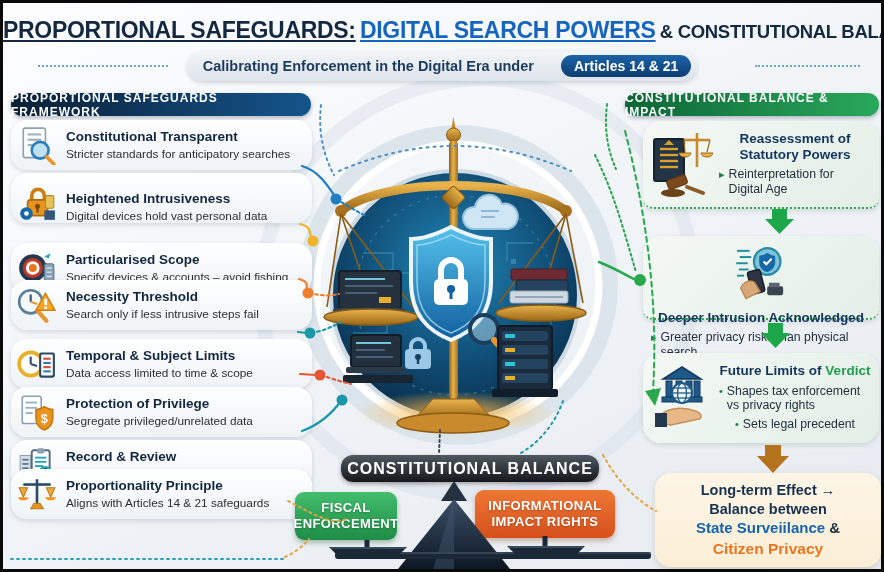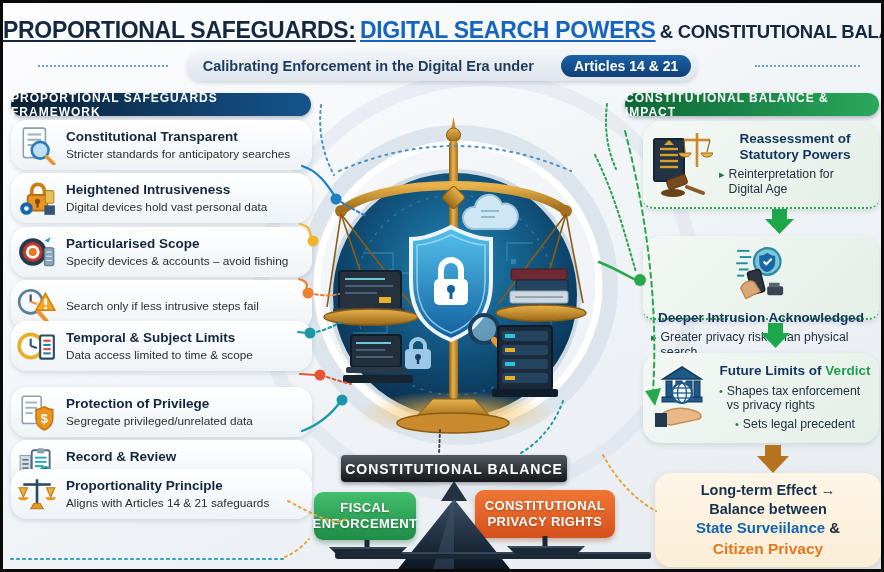--- a/index.html
+++ b/index.html
@@ -249,7 +249,7 @@
       </div>
   </div>
 
-  <div class="abs lcard" style="top:170px;">
+  <div class="abs lcard" style="top:170px;align-items:flex-end;">
     <svg class="ic" viewBox="0 0 38 38">
       <path d="M14,17 v-5 a6,6 0 0 1 12,0 v5" fill="none" stroke="#c87f16" stroke-width="3.5"></path>
       <rect x="10" y="16" width="19" height="15" rx="3" fill="#e8941e" stroke="#b06a10" stroke-width="1.5"></rect>

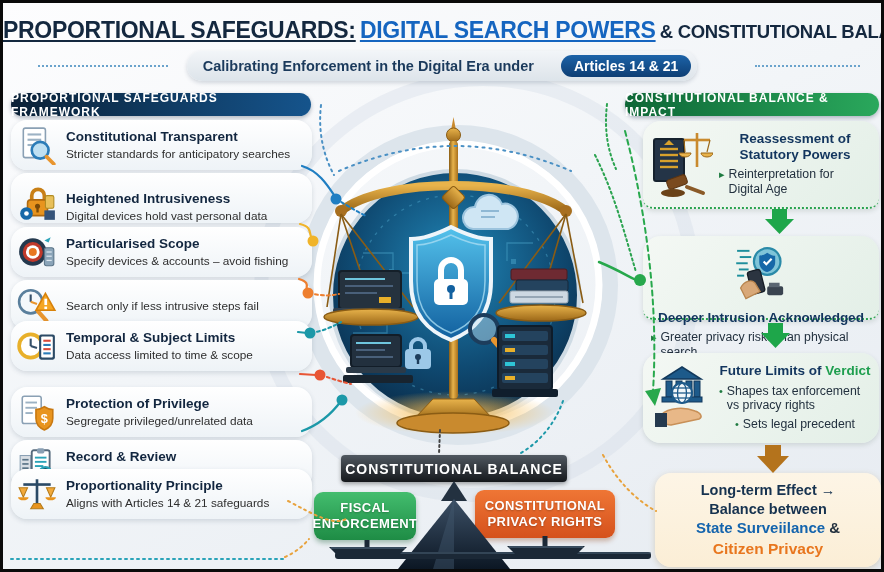--- a/index.html
+++ b/index.html
@@ -266,7 +266,7 @@
       </div>
   </div>
 
-  <div class="abs lcard" style="top:224px;">
+  <div class="abs lcard" style="top:240px;">
     <svg class="ic" viewBox="0 0 38 38">
       <circle cx="15" cy="19" r="13" fill="#24394e"></circle>
         <circle cx="15" cy="19" r="9.5" fill="#c0392b"></circle>

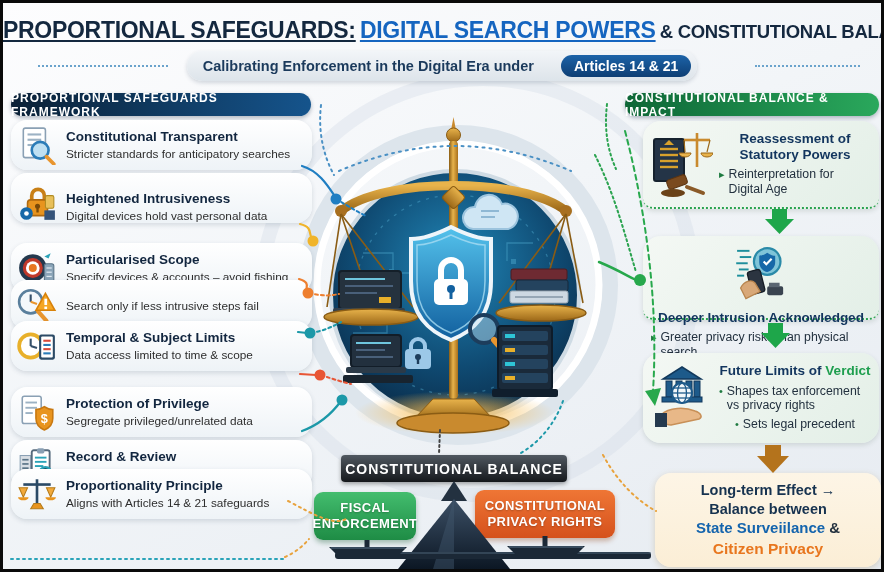--- a/index.html
+++ b/index.html
@@ -297,6 +297,7 @@
         <rect x="26" y="20.5" width="2.6" height="2.4" fill="#fff"></rect>
     </svg>
     <div class="txt">
+        <div class="tt">Necessity Threshold</div>
       <div class="ds">Search only if less intrusive steps fail</div>
       </div>
   </div>

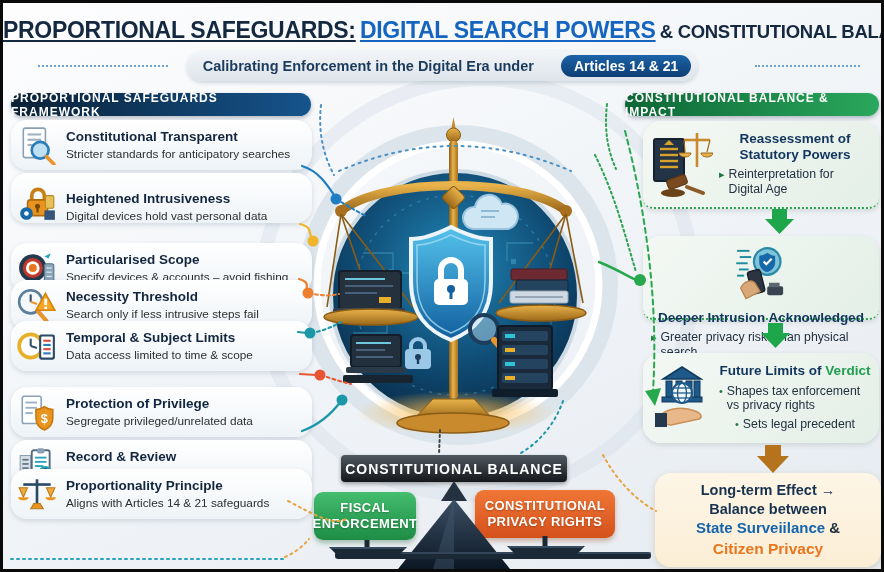--- a/index.html
+++ b/index.html
@@ -302,7 +302,7 @@
       </div>
   </div>
 
-  <div class="abs lcard" style="top:318px;">
+  <div class="abs lcard" style="top:336px;">
     <svg class="ic" viewBox="0 0 38 38">
       <circle cx="13" cy="19" r="11" fill="#fff" stroke="#e8b02a" stroke-width="3.5"></circle>
       <line x1="13" y1="19" x2="13" y2="12" stroke="#35506a" stroke-width="2"></line>

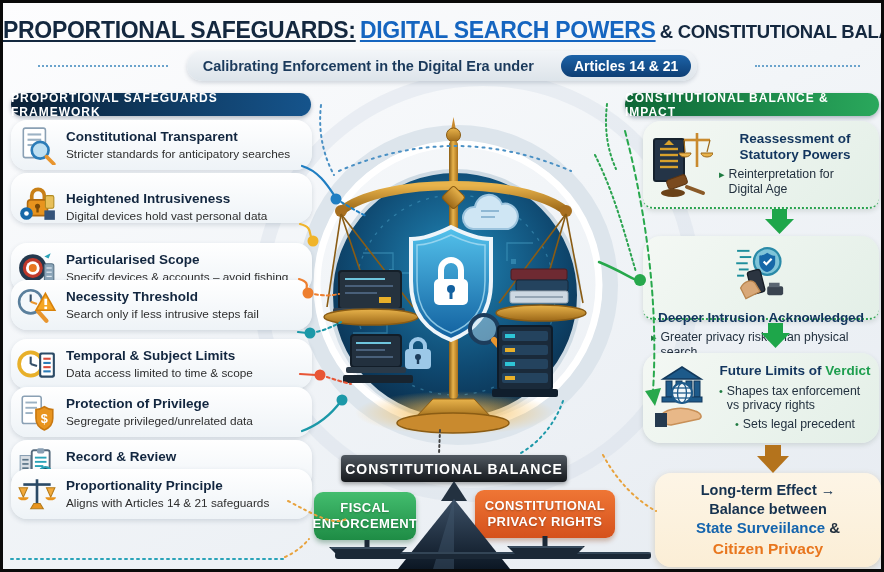--- a/index.html
+++ b/index.html
@@ -57,9 +57,9 @@
   .outcome .o3a{font-size:15px;font-weight:700;color:#23313f;}
   .outcome .o4{font-size:15.5px;font-weight:700;color:#e8761e;}
   
-  .cb-pill{left:338px;top:452px;width:226px;height:27px;border-radius:4px;
+  .cb-pill{left:338px;top:452px;width:258px;height:27px;border-radius:12px;
     background:linear-gradient(180deg,#505860,#15181c);display:flex;align-items:center;justify-content:center;
-    color:#fff;font-size:14px;font-weight:700;letter-spacing:1px;z-index:4;box-shadow:0 2px 4px rgba(0,0,0,.35);}
+    color:#fff;font-size:16px;font-weight:700;letter-spacing:1px;z-index:4;box-shadow:0 2px 4px rgba(0,0,0,.35);}
   .pan-box{color:#fff;font-weight:700;font-size:13px;letter-spacing:.4px;text-align:center;
     display:flex;align-items:center;justify-content:center;border-radius:9px;z-index:4;line-height:1.25;
     text-shadow:0 1px 2px rgba(0,0,0,.25);}

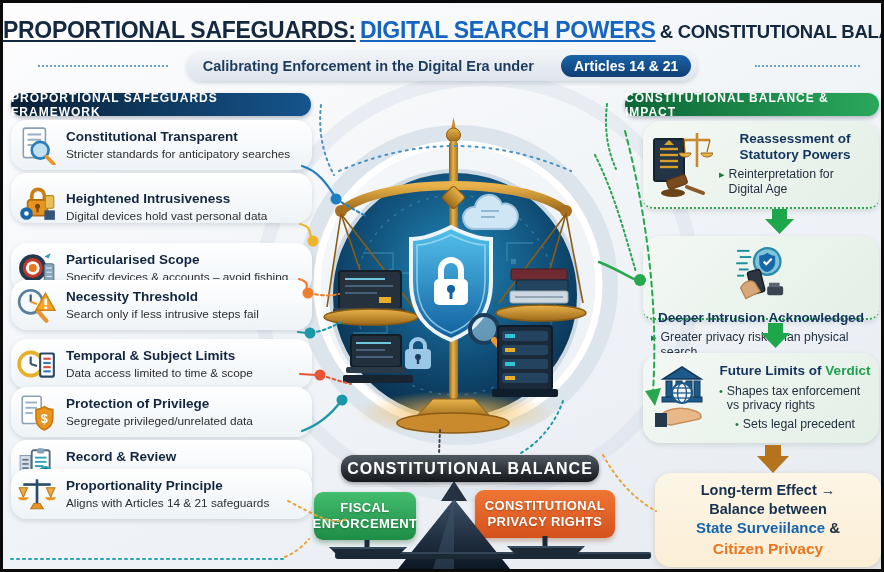--- a/index.html
+++ b/index.html
@@ -63,7 +63,7 @@
   .pan-box{color:#fff;font-weight:700;font-size:13px;letter-spacing:.4px;text-align:center;
     display:flex;align-items:center;justify-content:center;border-radius:9px;z-index:4;line-height:1.25;
     text-shadow:0 1px 2px rgba(0,0,0,.25);}
-  .pan-box.green{left:311px;top:489px;width:102px;height:48px;background:linear-gradient(180deg,#43bd6e,#1e8c45);box-shadow:0 3px 5px rgba(20,90,45,.35);}
+  .pan-box.green{left:292px;top:489px;width:102px;height:48px;background:linear-gradient(180deg,#43bd6e,#1e8c45);box-shadow:0 3px 5px rgba(20,90,45,.35);}
   .pan-box.orange{left:472px;top:487px;width:140px;height:48px;background:linear-gradient(180deg,#ef7635,#d5511c);box-shadow:0 3px 5px rgba(140,60,15,.35);}
   .swirl{left:250px;top:70px;width:420px;height:400px;border:14px solid rgba(210,218,228,.35);
     border-radius:50%;transform:rotate(-18deg);z-index:0;}

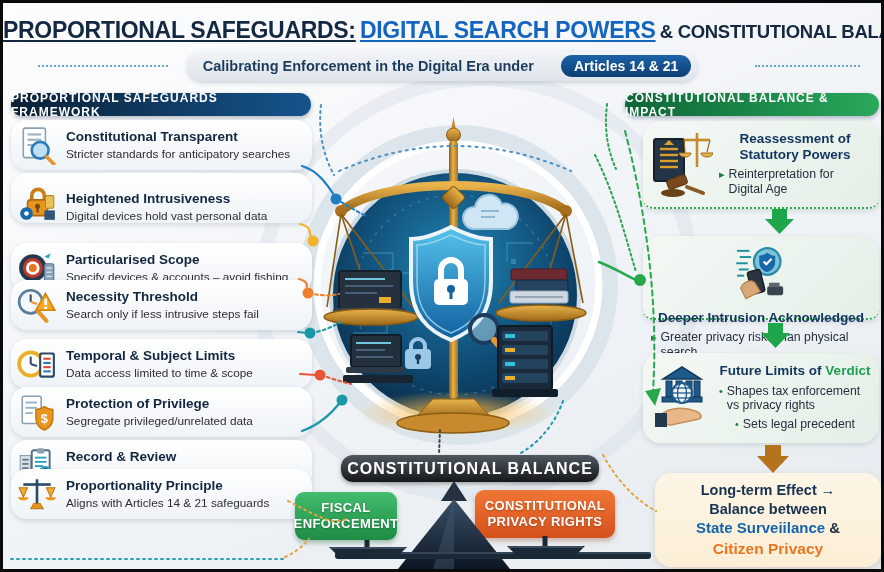--- a/index.html
+++ b/index.html
@@ -477,7 +477,7 @@
 
   <div class="abs cb-pill">CONSTITUTIONAL BALANCE</div>
   <div class="abs pan-box green">FISCAL ENFORCEMENT</div>
-  <div class="abs pan-box orange">CONSTITUTIONAL PRIVACY RIGHTS</div>
+  <div class="abs pan-box orange">INFORMATIONAL IMPACT RIGHTS</div>
 
   <svg class="abs" style="left:0;top:0;z-index:5;pointer-events:none;" width="884" height="572" viewBox="0 0 884 572">
     <defs>

